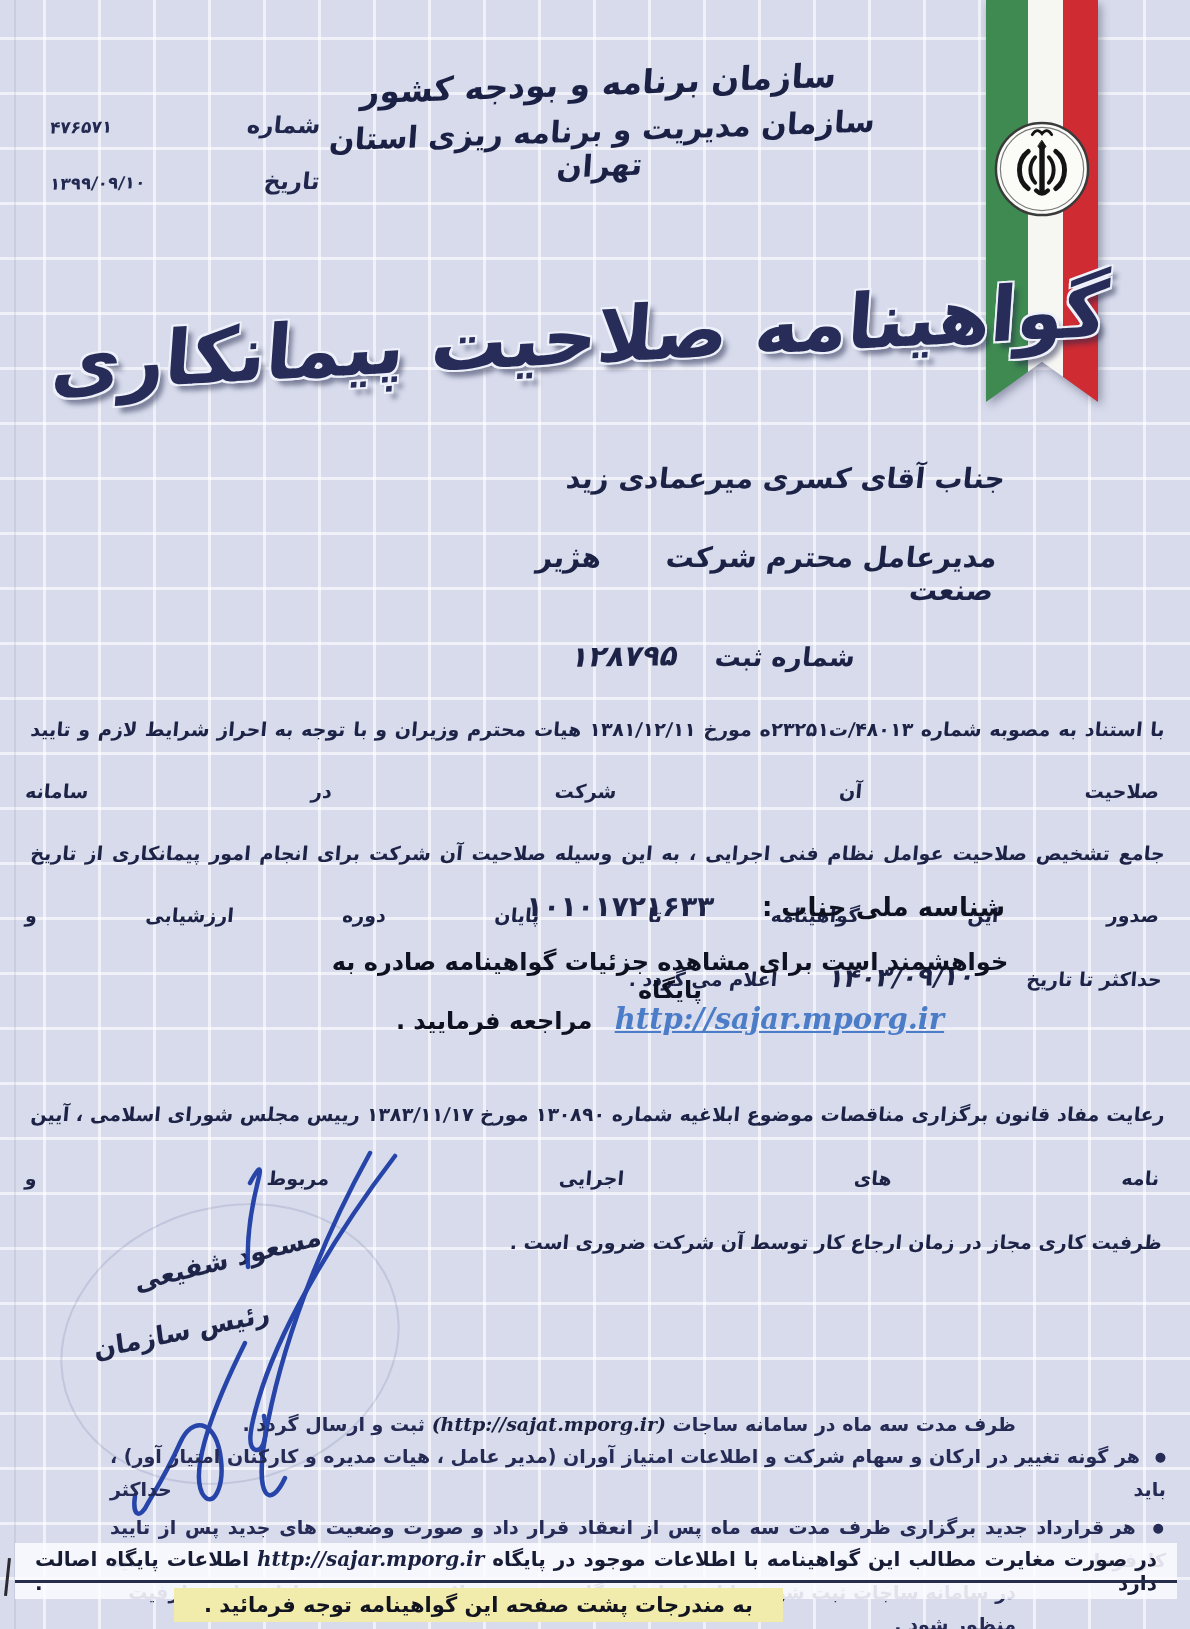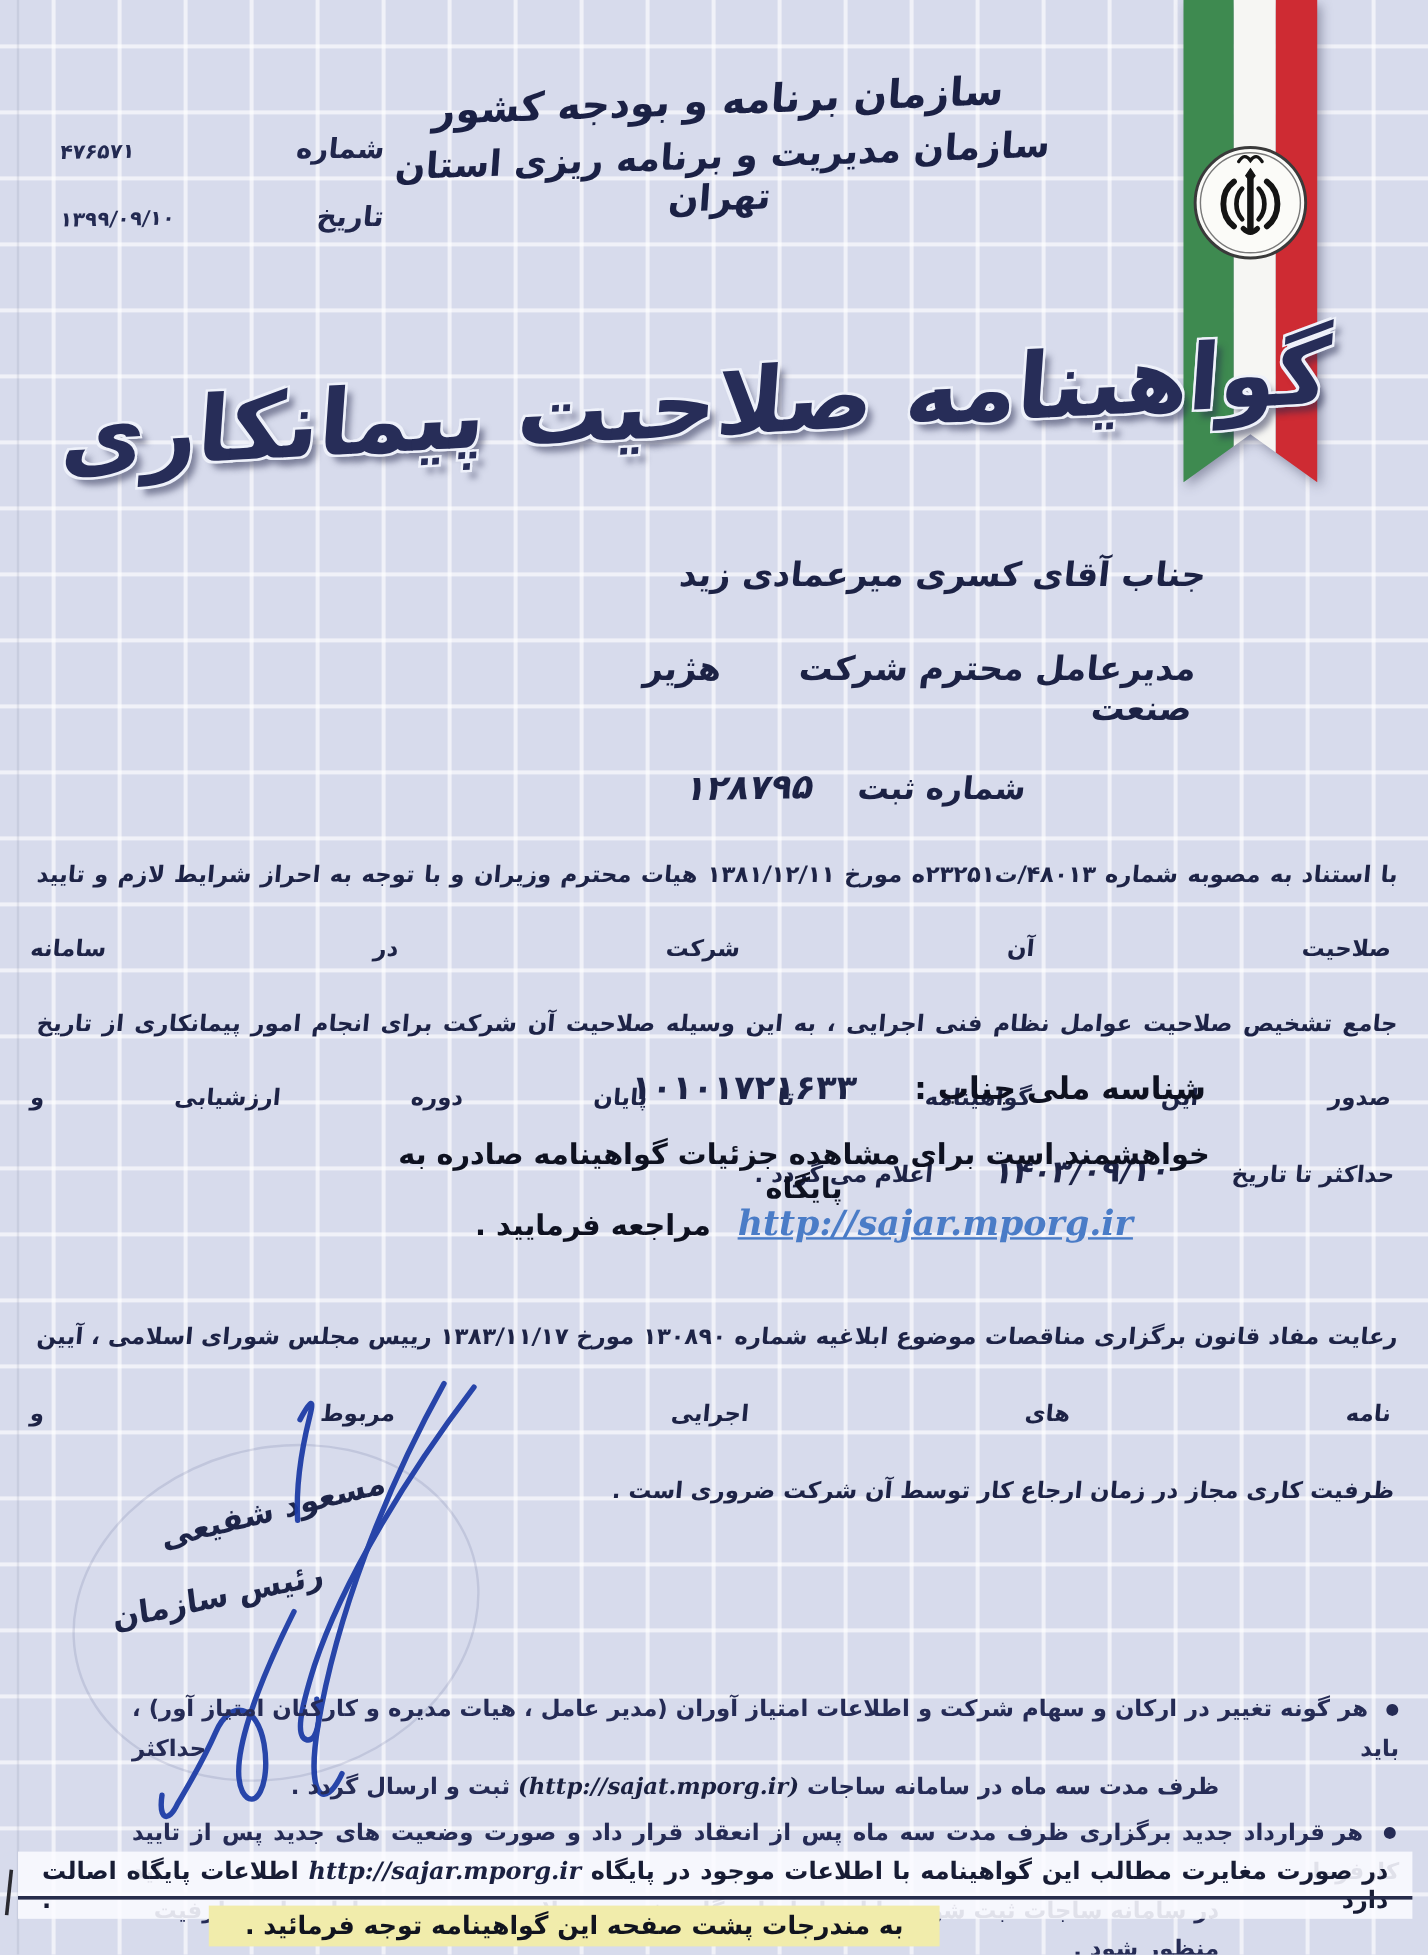--- a/index.html
+++ b/index.html
@@ -210,15 +210,15 @@
   </div>
 
   <div class="abs fns">
-    <div class="fnline fn-just">
-      <span class="bullet">●</span>
-      <span>هر گونه تغییر در ارکان و سهام شرکت و اطلاعات امتیاز آوران (مدیر عامل ، هیات مدیره و کارکنان امتیاز آور) ، باید حداکثر</span>
-    </div>
     <div class="fnline fn-cont">
       <span>ظرف مدت سه ماه در سامانه ساجات</span>
       <span class="url-dark">(http://sajat.mporg.ir)</span>
       <span>ثبت و ارسال گردد .</span>
     </div>
+    <div class="fnline fn-just">
+      <span class="bullet">●</span>
+      <span>هر گونه تغییر در ارکان و سهام شرکت و اطلاعات امتیاز آوران (مدیر عامل ، هیات مدیره و کارکنان امتیاز آور) ، باید حداکثر</span>
+    </div>
     <div class="fnline fn-just fn-gap">
       <span class="bullet">●</span>
       <span>هر قرارداد جدید برگزاری ظرف مدت سه ماه پس از انعقاد قرار داد و صورت وضعیت های جدید پس از تایید کارفرما باید</span>

